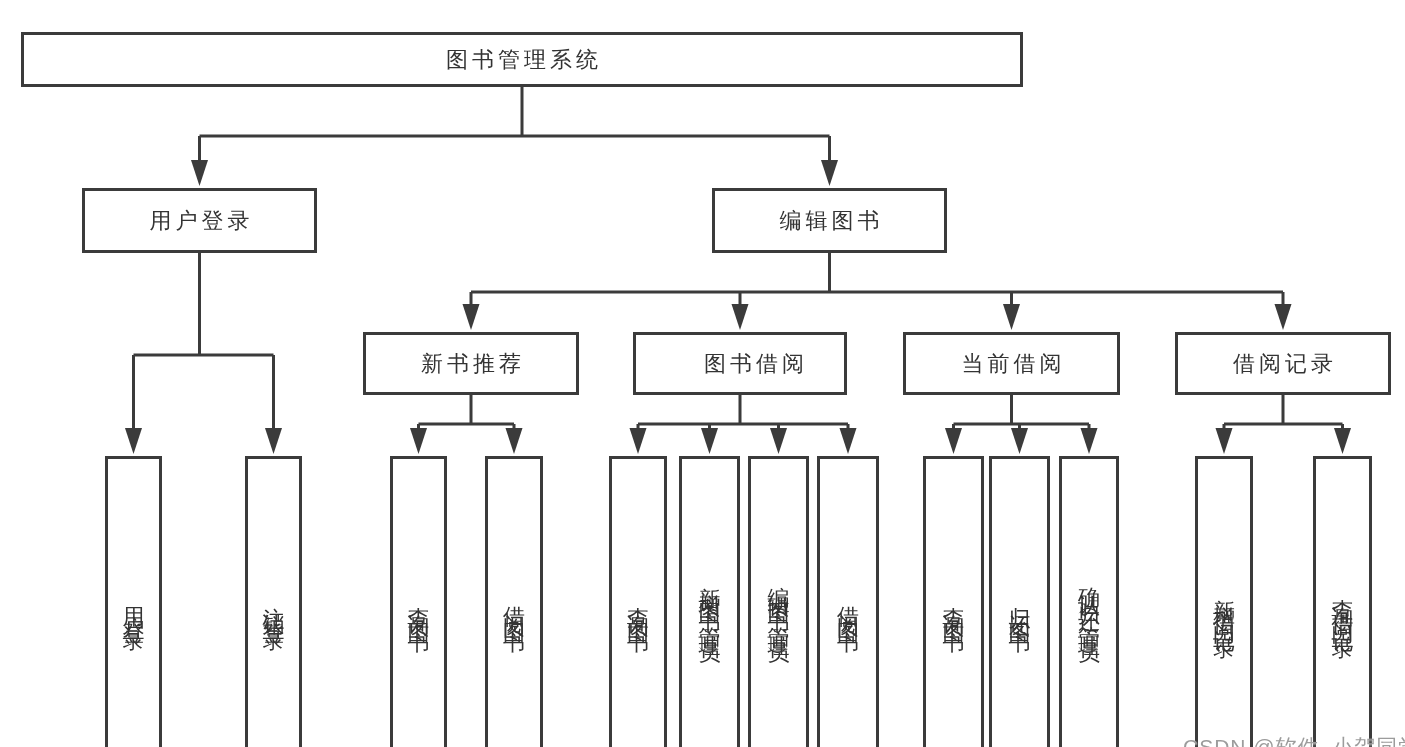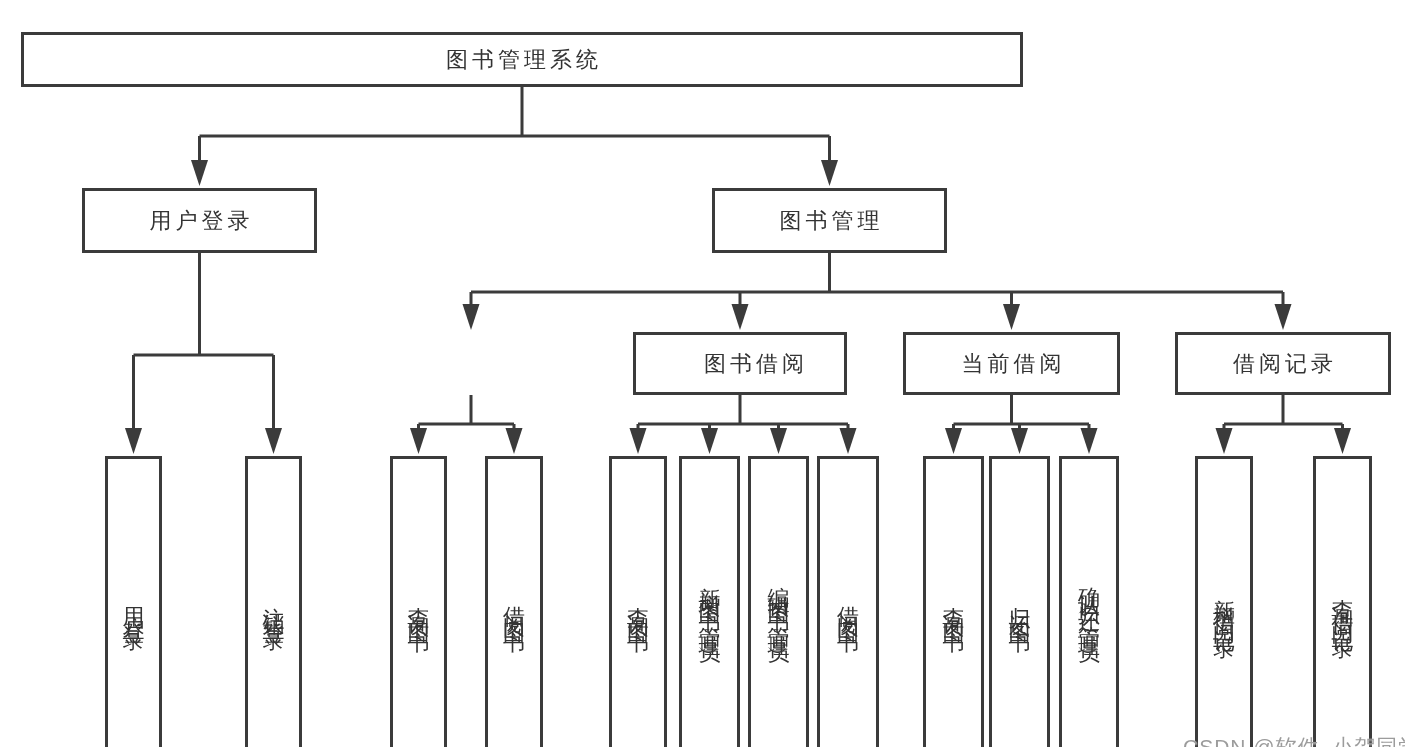--- a/index.html
+++ b/index.html
@@ -114,7 +114,7 @@
     <span class="hlbl">用户登录</span>
   </div>
   <div class="box" style="left:712px; top:169px; width:235px; height:65px;">
-    <span class="hlbl">图书管理</span>
+    <span class="hlbl">编辑图书</span>
   </div>
 
   <div class="box" style="left:633px; top:313px; width:214px; height:63px;padding-left:28px;">

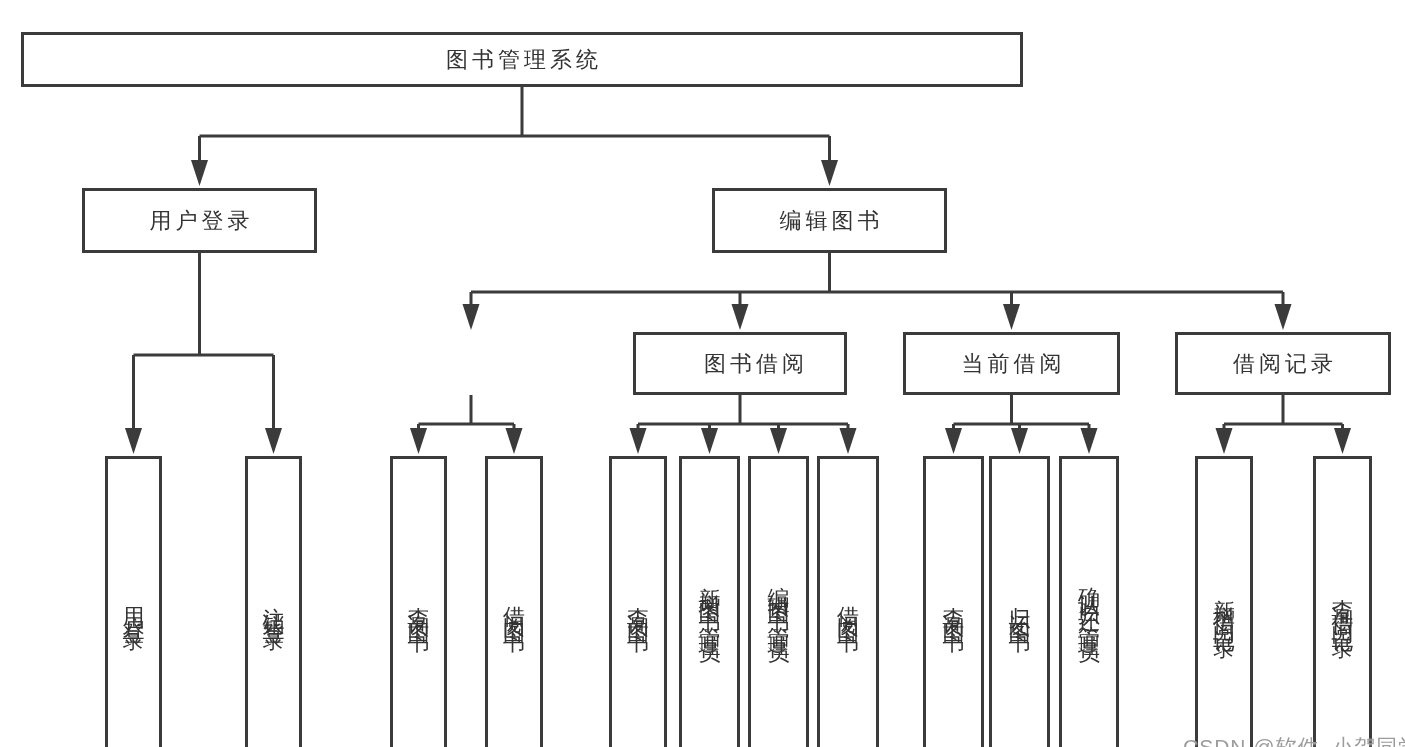--- a/index.html
+++ b/index.html
@@ -117,6 +117,9 @@
     <span class="hlbl">编辑图书</span>
   </div>
 
+  <div class="box" style="left:363px; top:313px; width:216px; height:63px;">
+    <span class="hlbl">新书推荐</span>
+  </div>
   <div class="box" style="left:633px; top:313px; width:214px; height:63px;padding-left:28px;">
     <span class="hlbl">图书借阅</span>
   </div>

